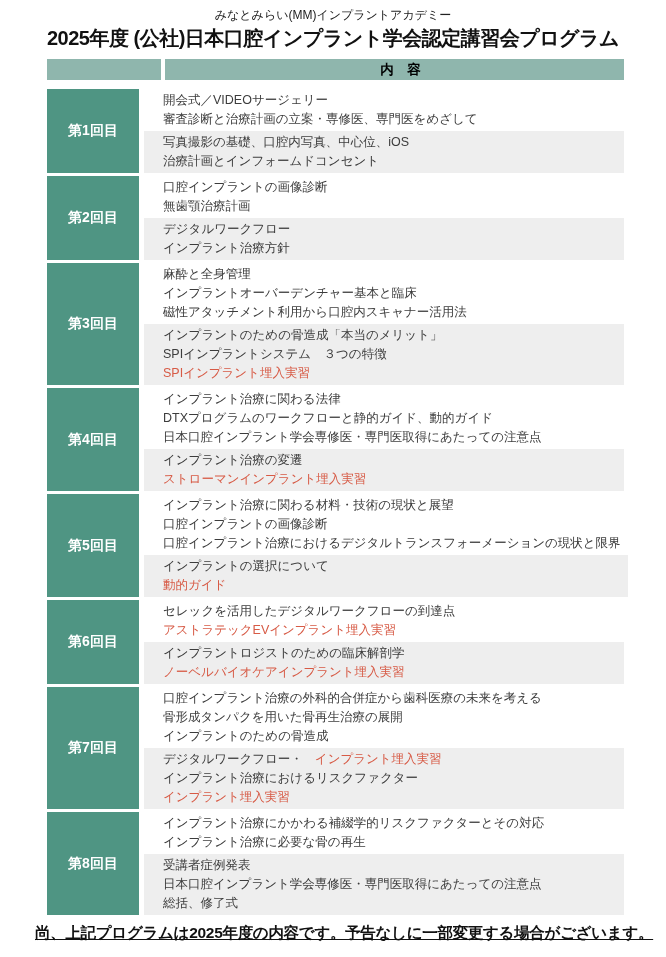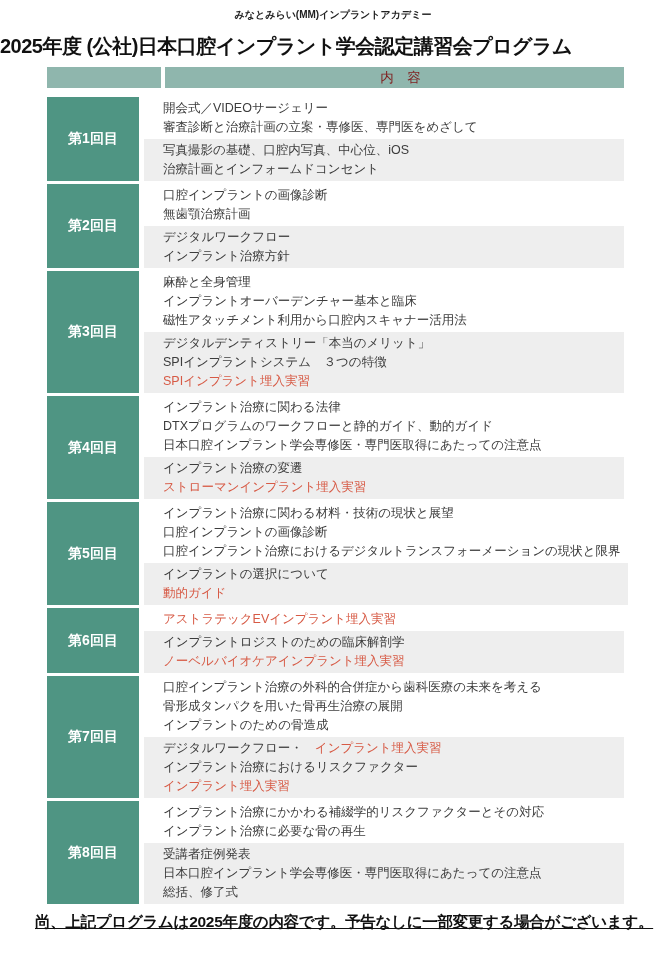--- a/index.html
+++ b/index.html
@@ -19,10 +19,9 @@
   .page{width:666px;padding-top:5px;}
   .title{
     text-align:center;
-    font-size:10px;
+    font-size:12px;
     color:#222;
     line-height:20px;
-    font-weight:bold;
   }
   .subtitle{
     text-align:left;

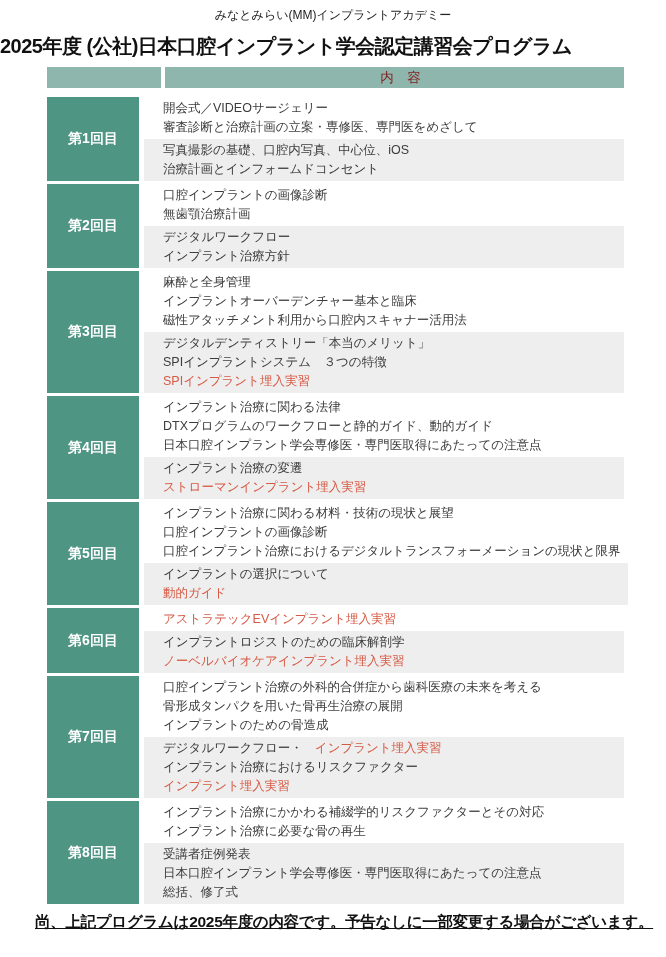--- a/index.html
+++ b/index.html
@@ -24,12 +24,12 @@
     line-height:20px;
   }
   .subtitle{
-    text-align:left;
+    text-align:center;
     font-size:20px;
     font-weight:bold;
     color:#111;
     line-height:26px;
-    margin-top:8px;
+    margin-top:0;
     letter-spacing:-0.5px;
     white-space:nowrap;
   }

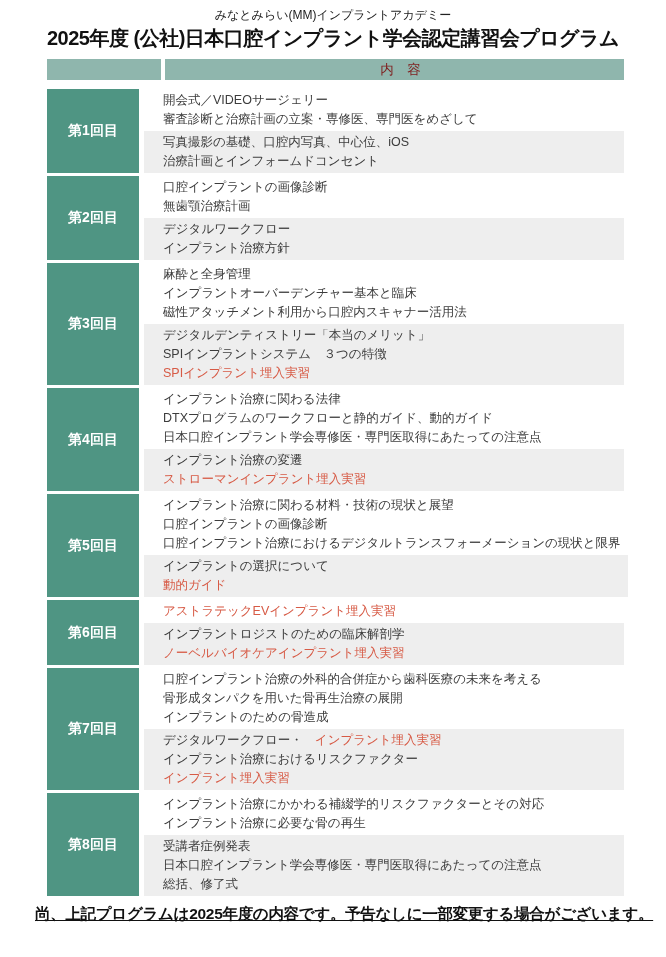--- a/index.html
+++ b/index.html
@@ -51,8 +51,8 @@
   .header-content-cell{
     flex:1;
     background:var(--header-bg);
-    color:#7f1d1d;
-    font-weight:normal;
+    color:#000000;
+    font-weight:bold;
     font-size:13.5px;
     display:flex;
     align-items:center;

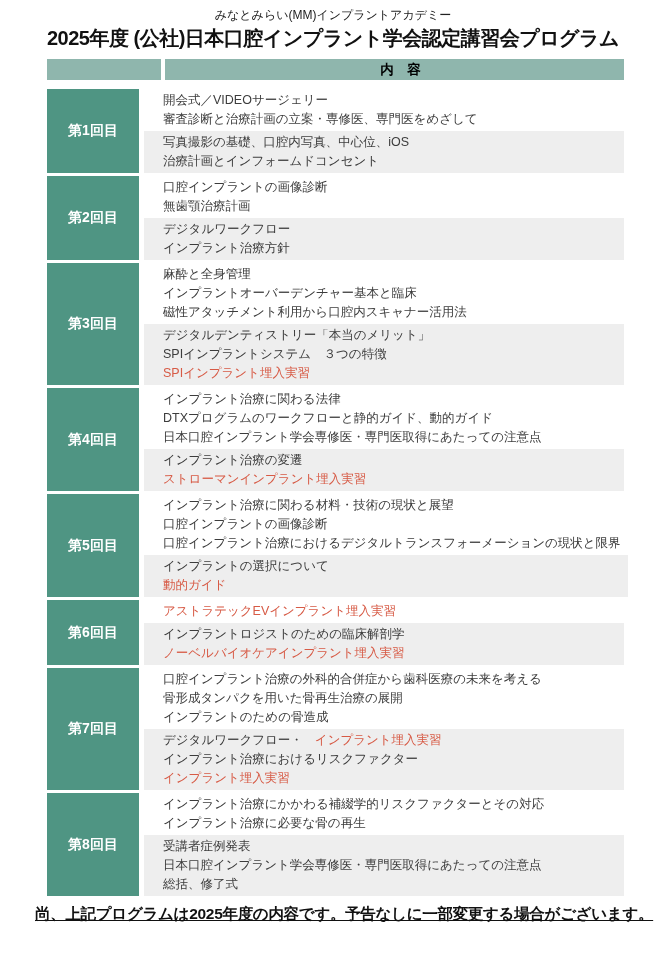--- a/index.html
+++ b/index.html
@@ -150,7 +150,7 @@
               <div class="line"><span class="seg">磁性アタッチメント利用から口腔内スキャナー活用法</span></div>
             </div>
             <div class="block gray">
-              <div class="line"><span class="seg">デジタルデンティストリー「本当のメリット」</span></div>
+              <div class="line"><span class="seg">インプラントのための骨造成「本当のメリット」</span></div>
               <div class="line"><span class="seg">SPIインプラントシステム　３つの特徴</span></div>
               <div class="line"><span class="seg red">SPIインプラント埋入実習</span></div>
             </div>

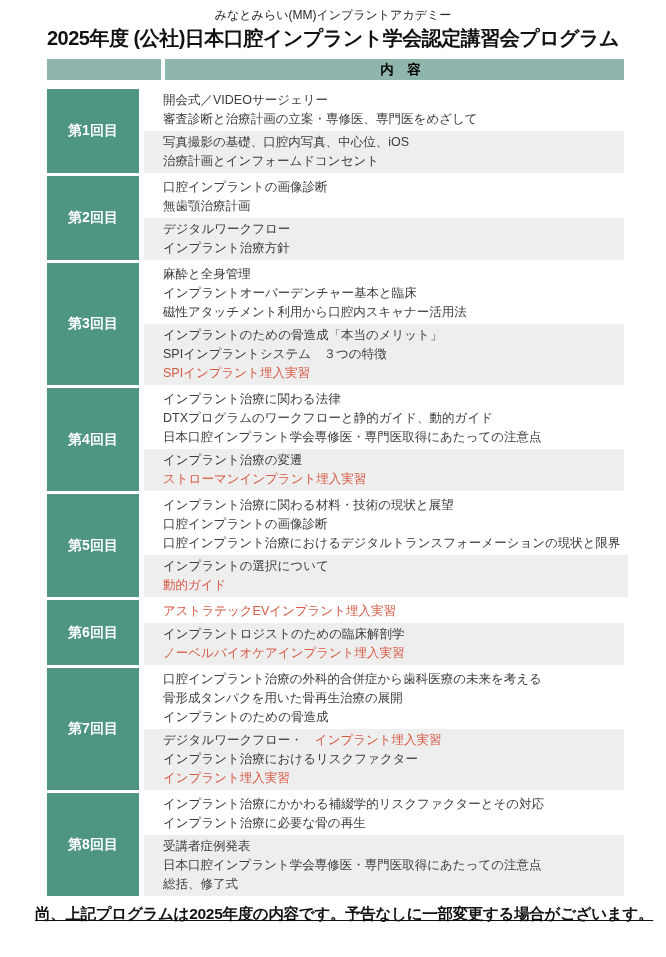--- a/index.html
+++ b/index.html
@@ -188,6 +188,7 @@
           <div class="label-cell">第6回目</div>
           <div class="content-cell">
             <div class="block">
+              <div class="line"><span class="seg">セレックを活用したデジタルワークフローの到達点</span></div>
               <div class="line"><span class="seg red">アストラテックEVインプラント埋入実習</span></div>
             </div>
             <div class="block gray">

